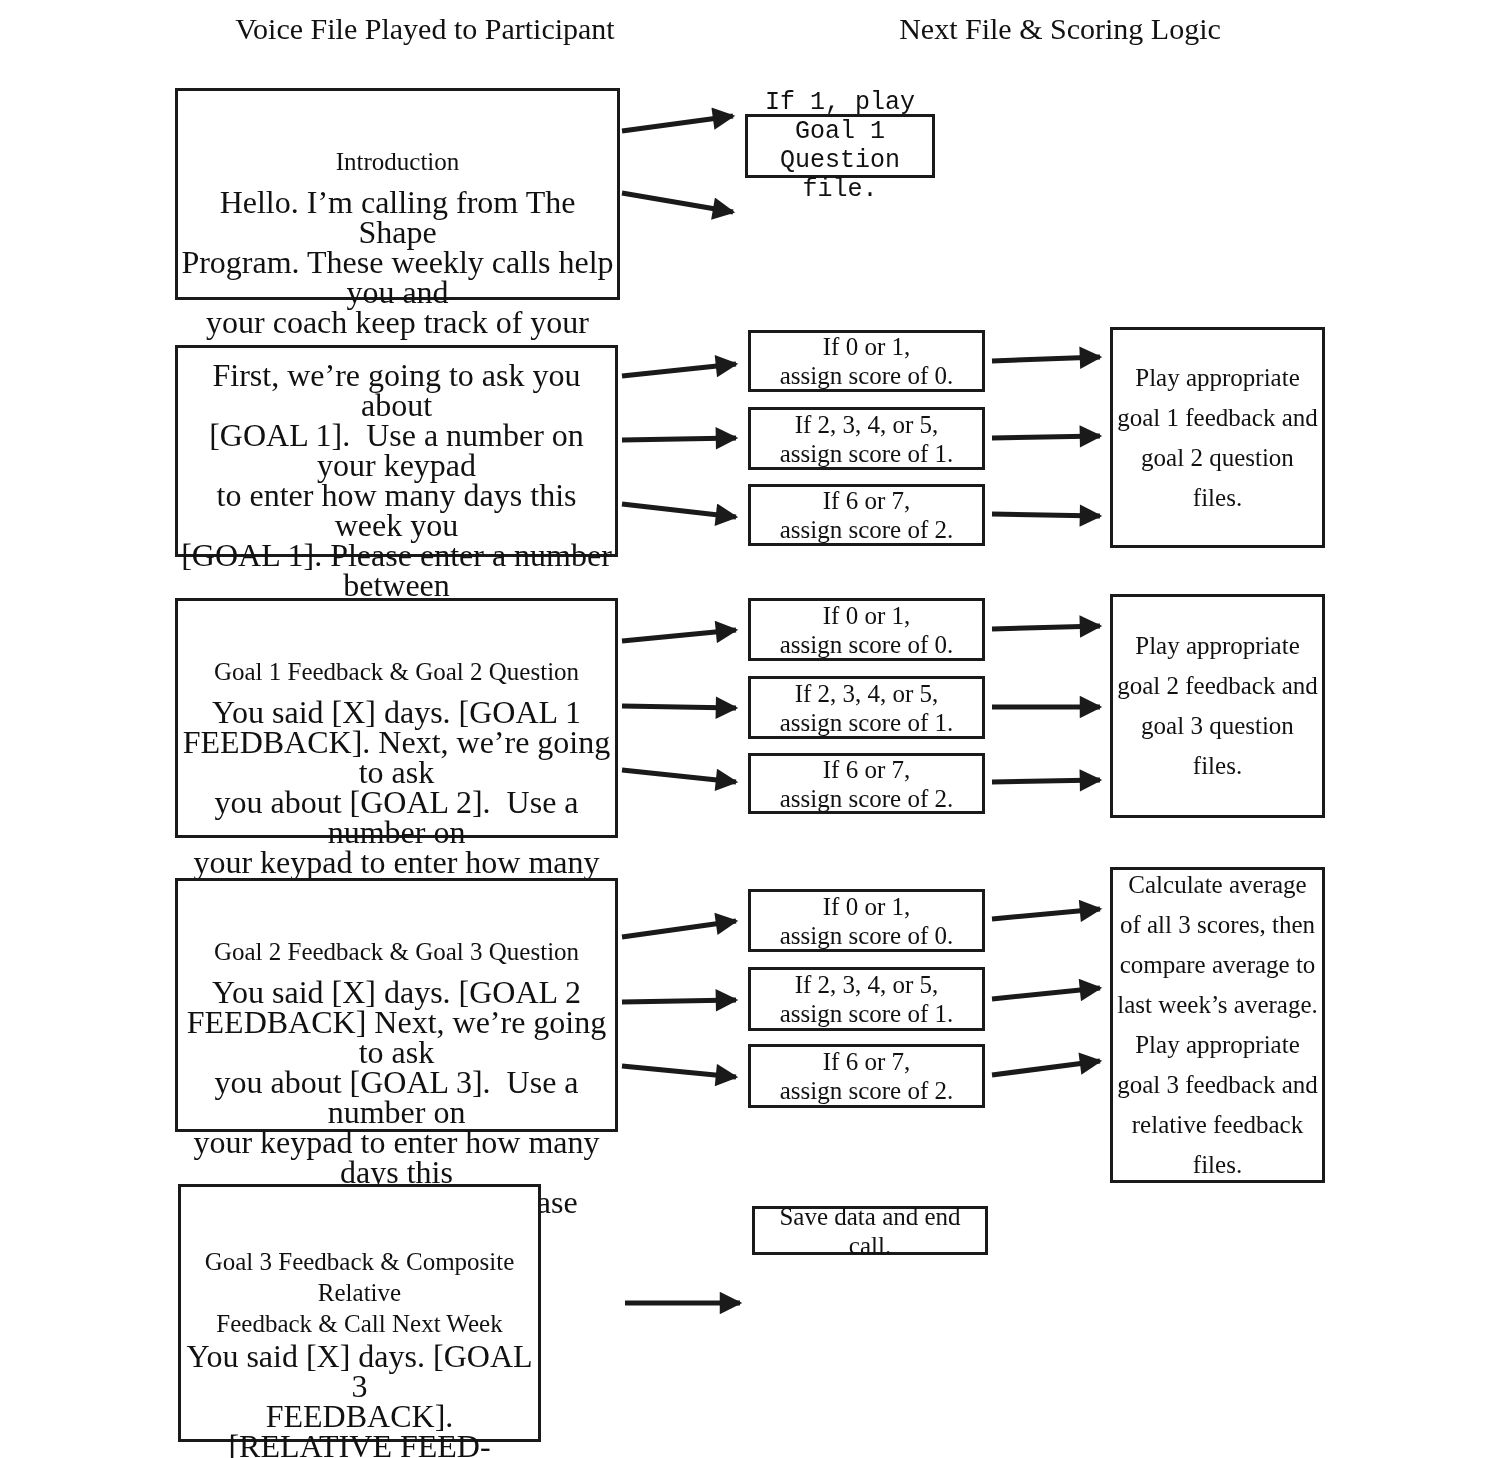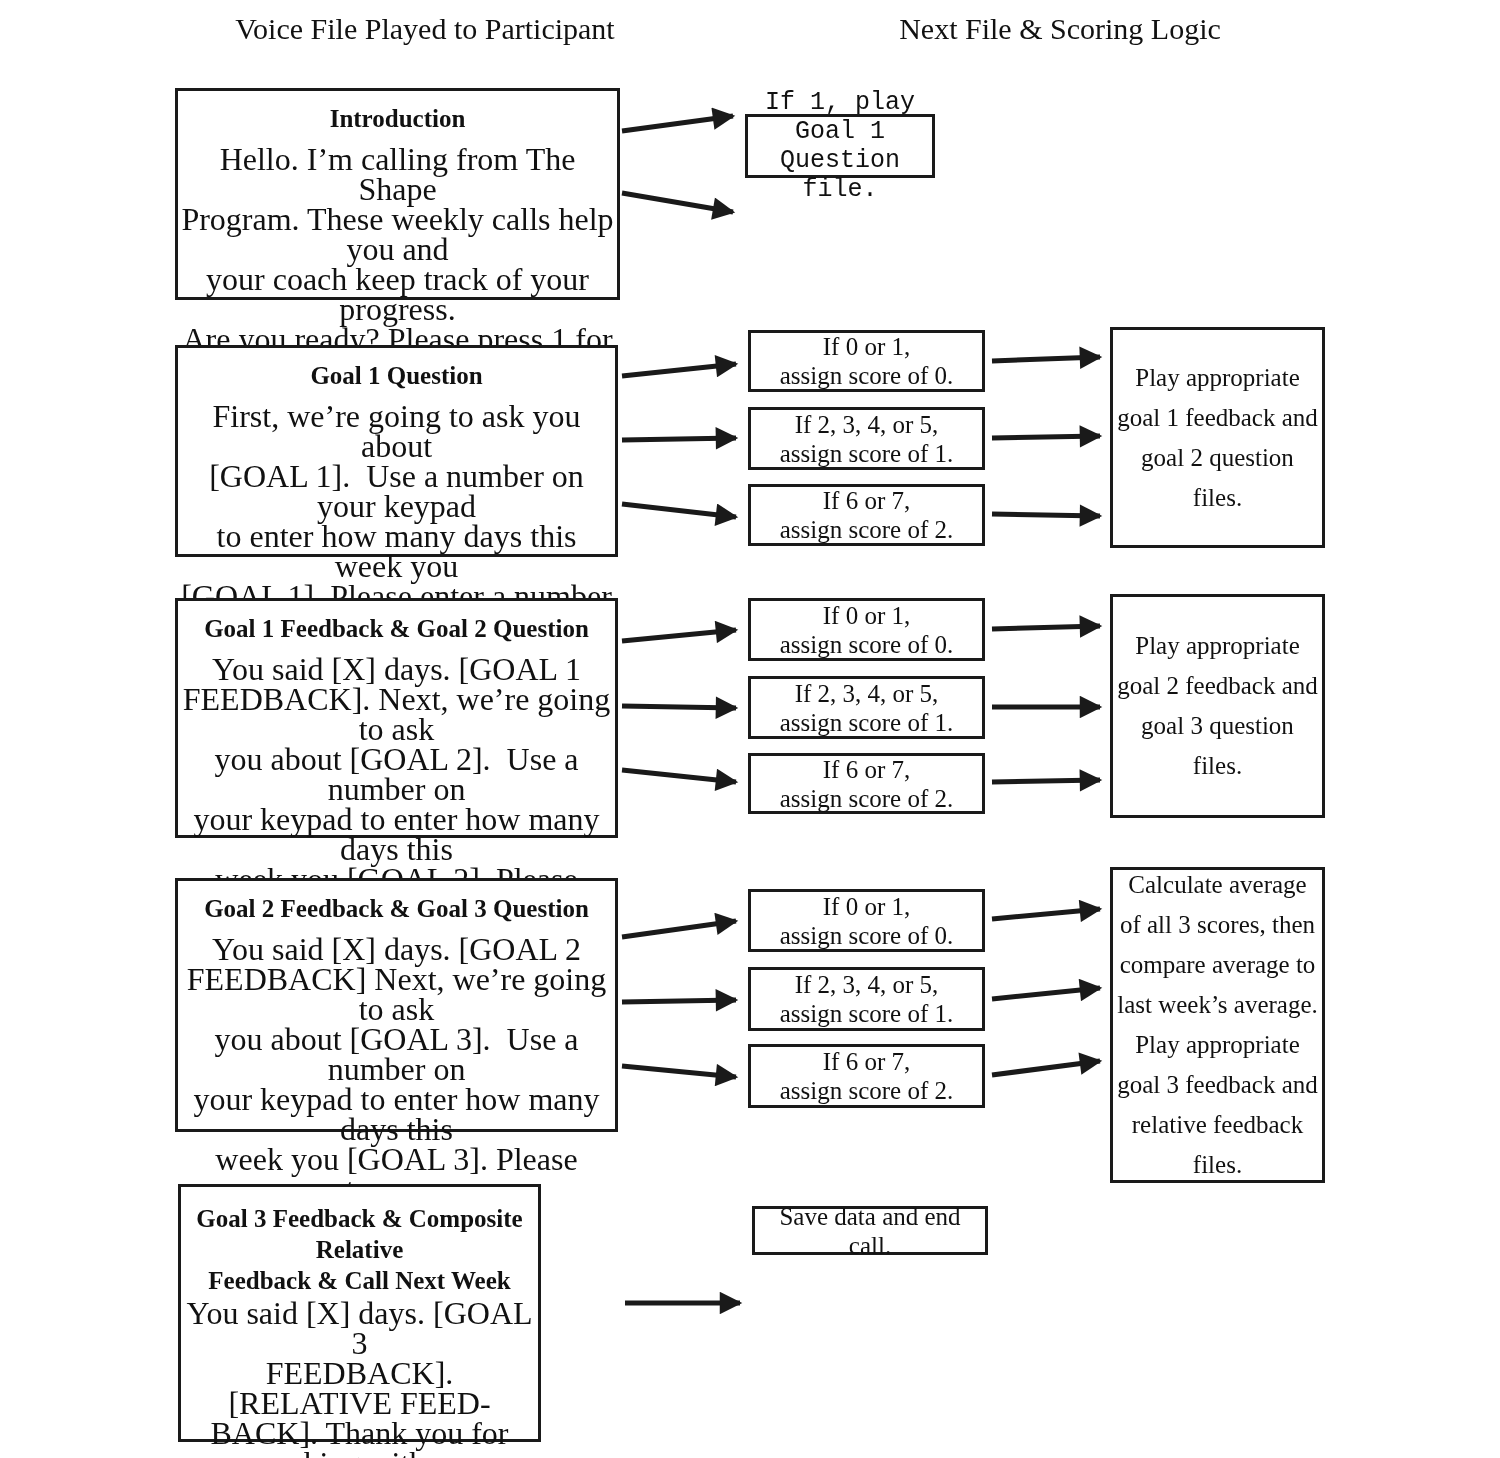--- a/index.html
+++ b/index.html
@@ -38,11 +38,12 @@
     padding: 12px 2px 4px 2px;
   }
   .voice-box .box-title {
-    font-weight: bold;
+    font-weight: normal;
     font-size: 25px;
     line-height: 31px;
     margin-bottom: 10px;
     white-space: pre-wrap;
+    margin-top: 43px;
   }
   .voice-box.tight-title .box-title { margin-bottom: 2px; }
   .voice-box .box-body {

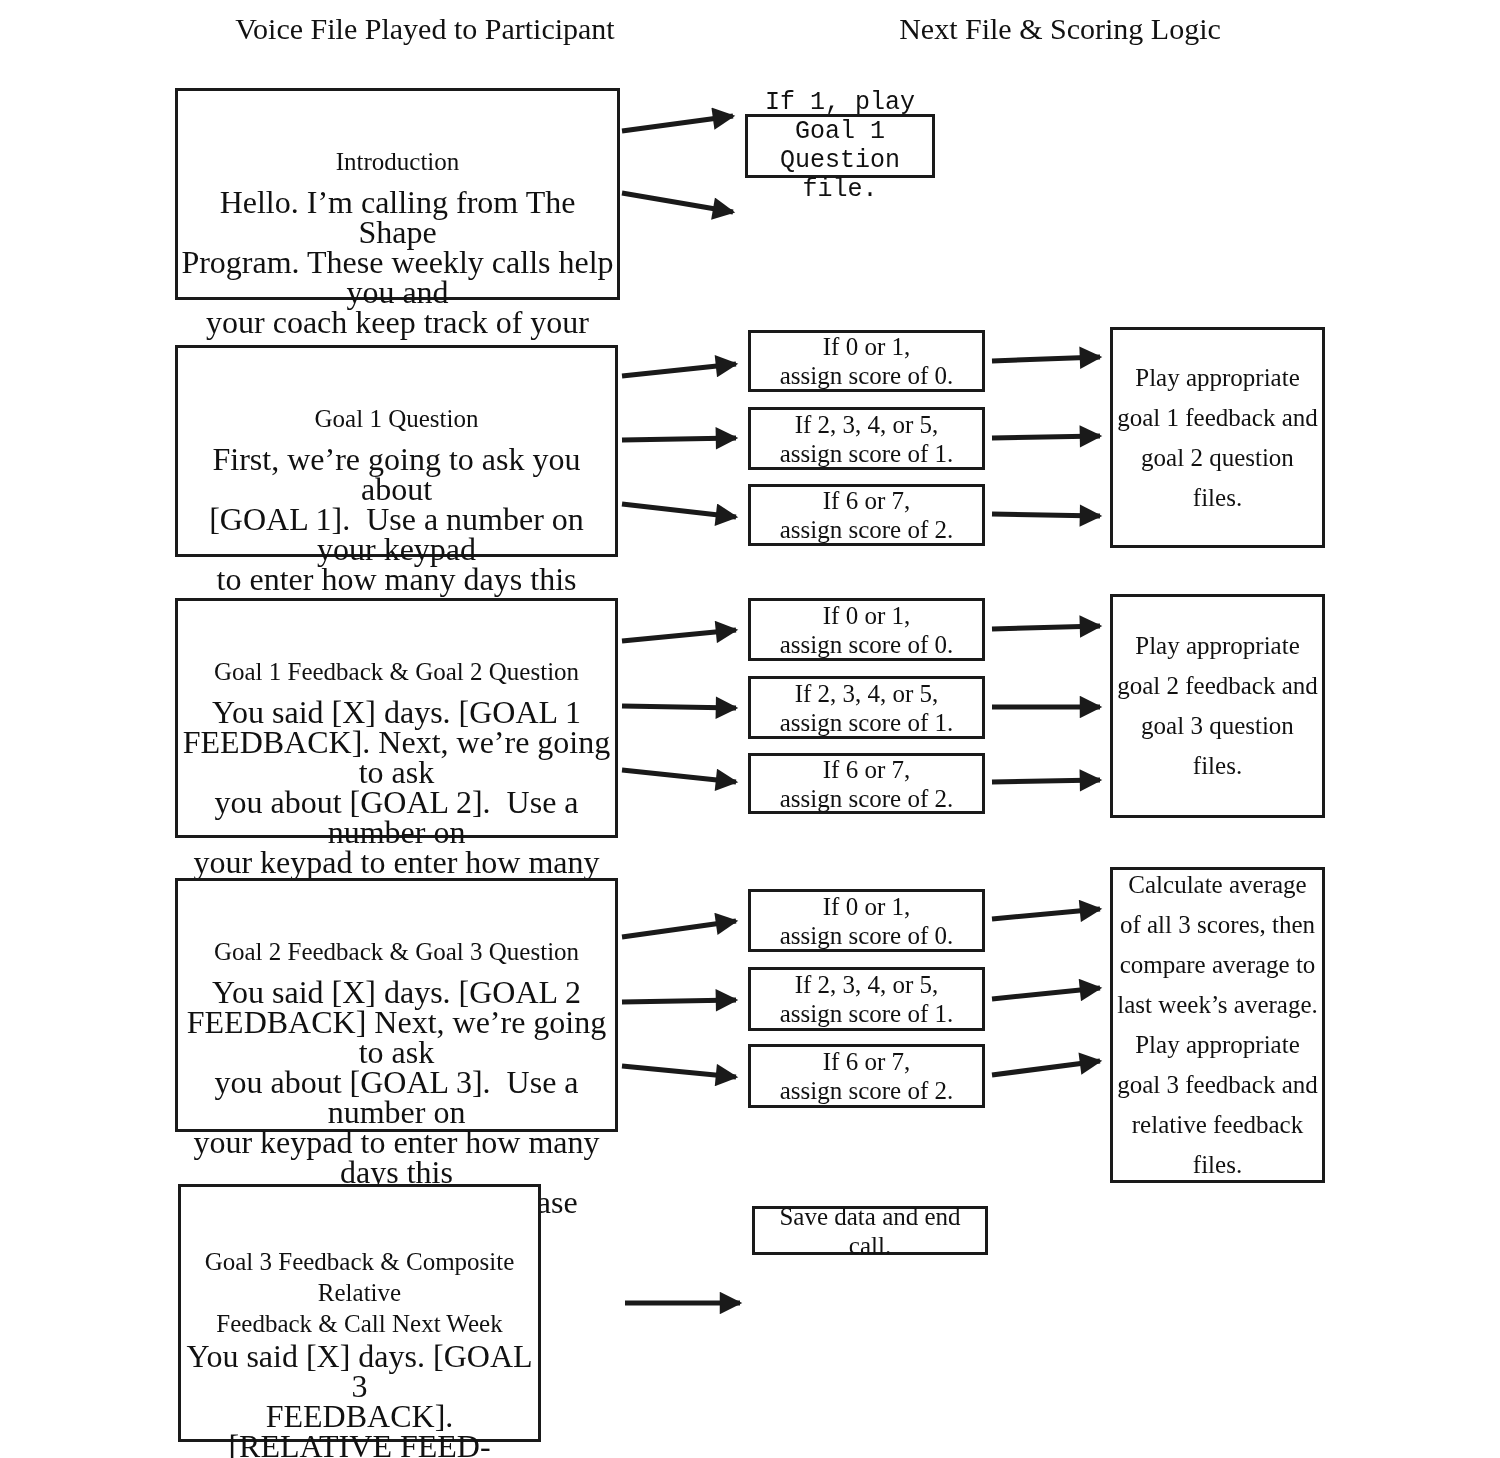--- a/index.html
+++ b/index.html
@@ -103,7 +103,6 @@
   </div>
 
   <div class="box voice-box" style="left:175px;top:345px;width:443px;height:212px;">
-    <div class="box-title">Goal 1 Question</div>
     <div class="box-body">First, we’re going to ask you about
 [GOAL 1].  Use a number on your keypad
 to enter how many days this week you

